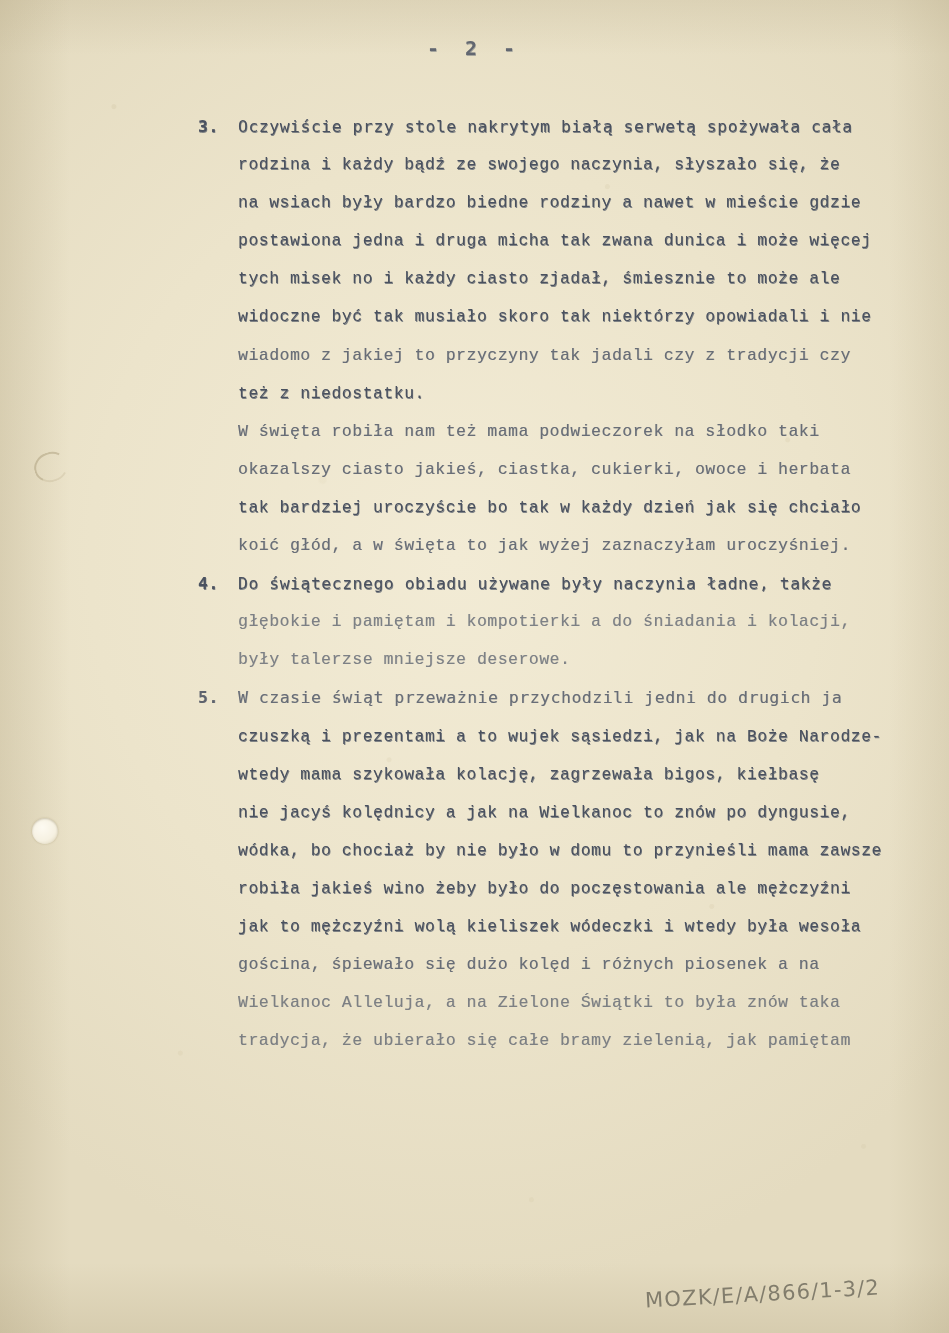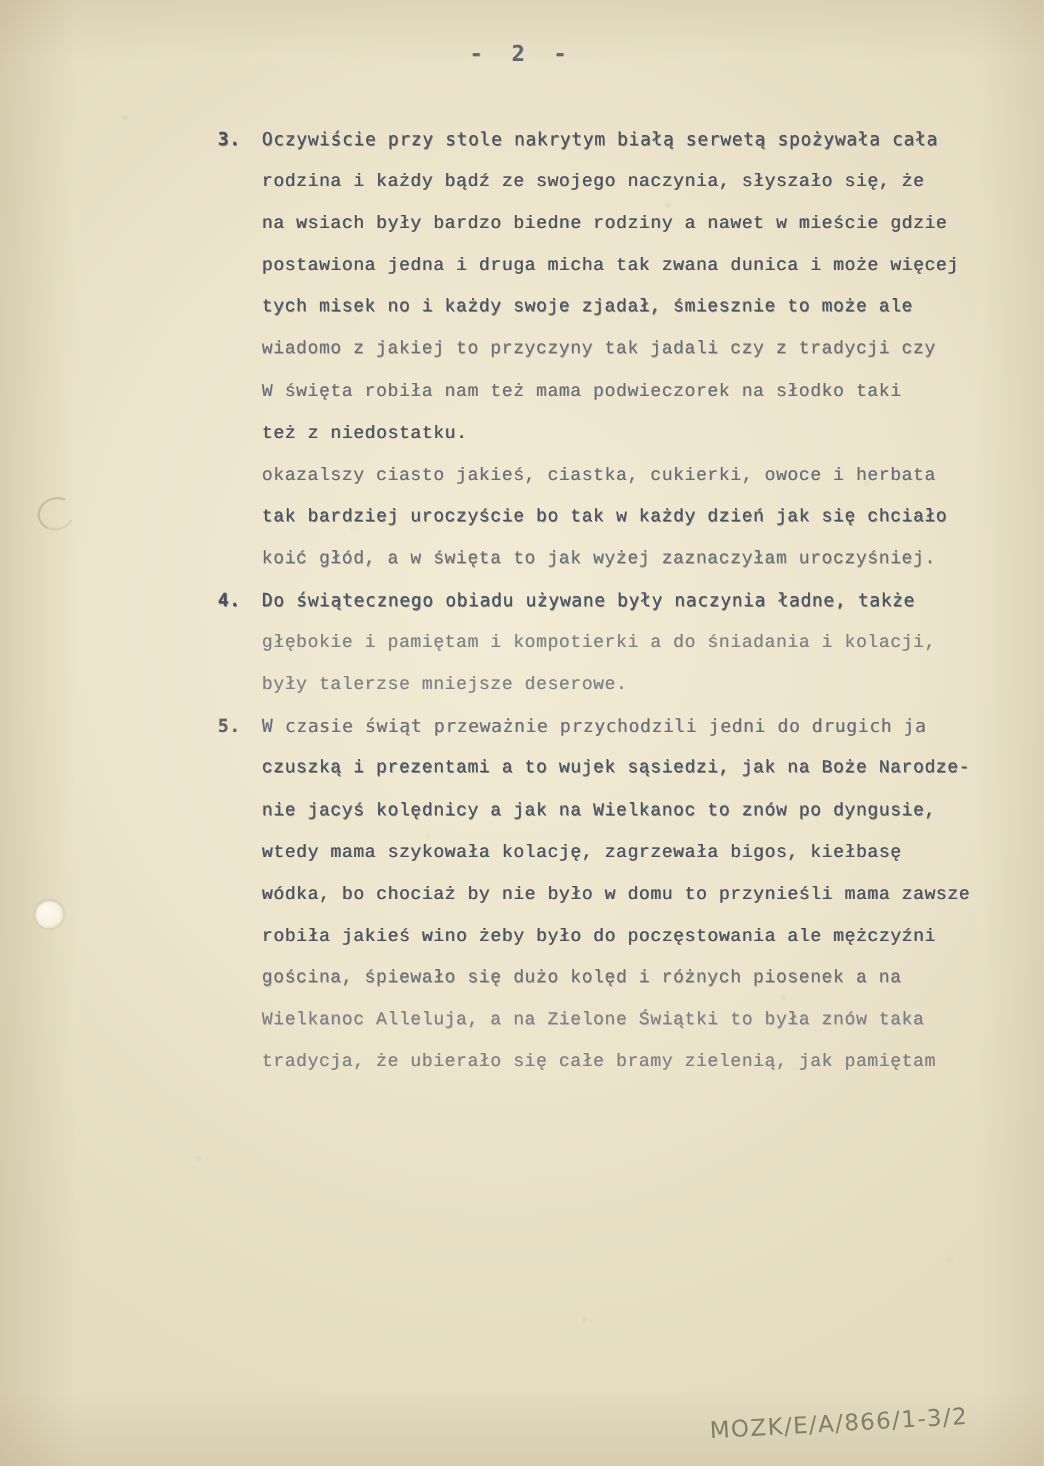--- a/index.html
+++ b/index.html
@@ -152,7 +152,7 @@
     <div class="line cont heavy"><span>rodzina i każdy bądź ze swojego naczynia, słyszało się, że</span></div>
     <div class="line cont heavy"><span>na wsiach były bardzo biedne rodziny a nawet w mieście gdzie</span></div>
     <div class="line cont heavy"><span>postawiona jedna i druga micha tak zwana dunica i może więcej</span></div>
-    <div class="line cont heavy"><span>tych misek no i każdy swoje zjadał, śmiesznie to może ale</span></div>
+    <div class="line cont heavy"><span>tych misek no i każdy ciasto zjadał, śmiesznie to może ale</span></div>
     <div class="line cont fade-1"><span>wiadomo z jakiej to przyczyny tak jadali czy z tradycji czy</span></div>
     <div class="line cont fade-1"><span>W święta robiła nam też mama podwieczorek na słodko taki</span></div>
 

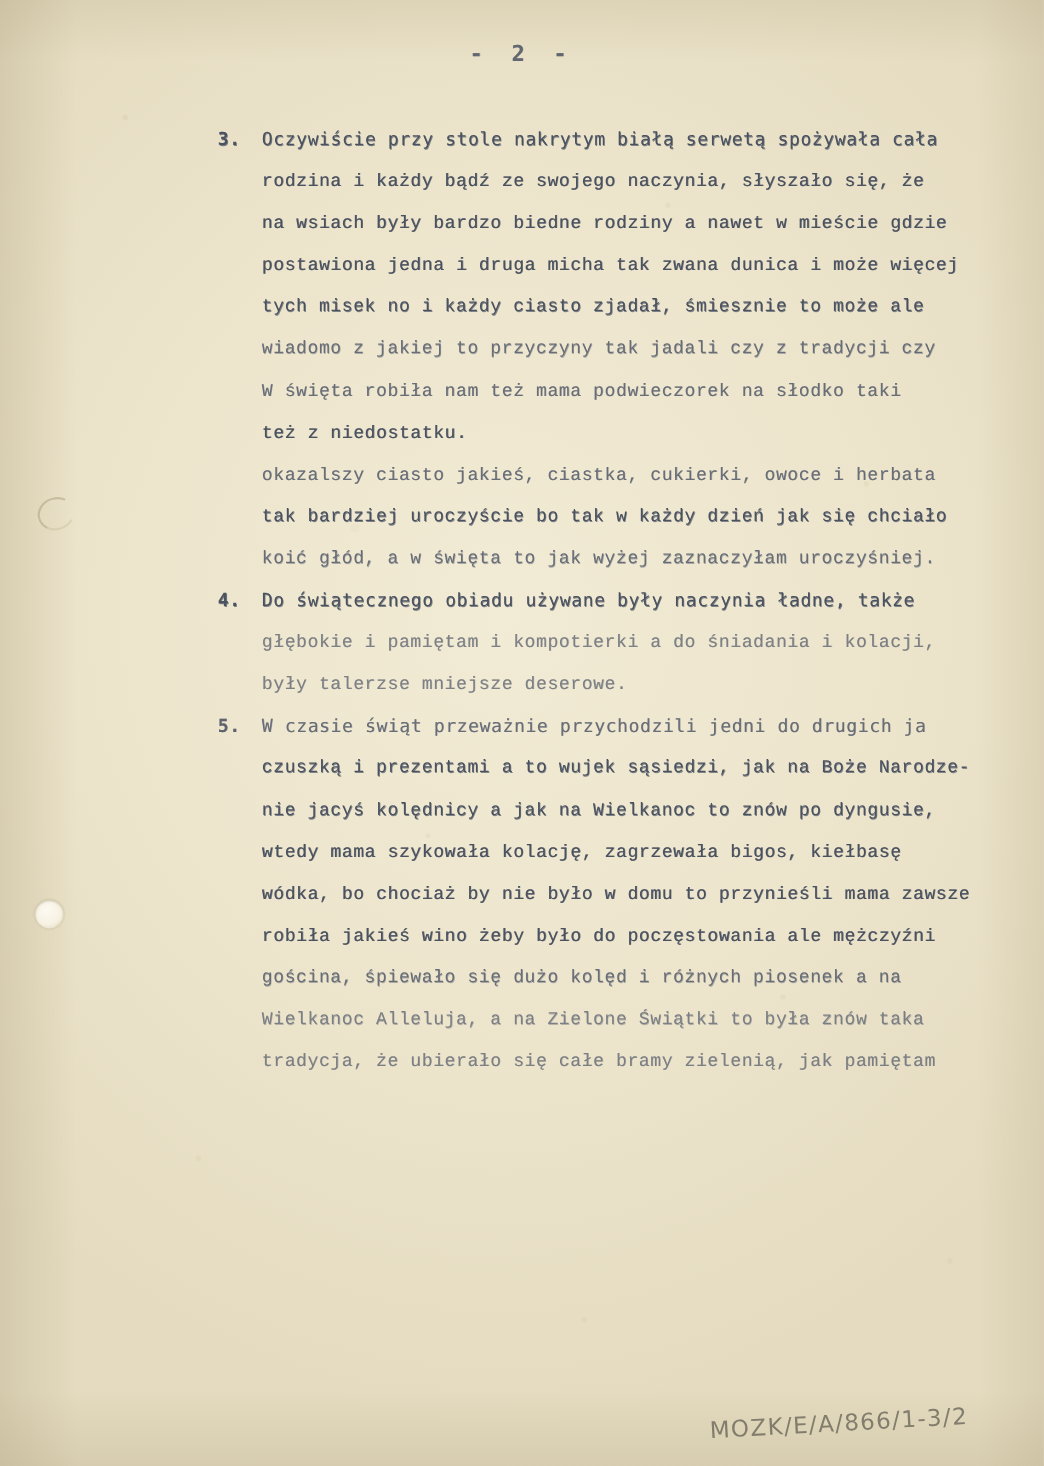--- a/index.html
+++ b/index.html
@@ -153,6 +153,7 @@
     <div class="line cont heavy"><span>na wsiach były bardzo biedne rodziny a nawet w mieście gdzie</span></div>
     <div class="line cont heavy"><span>postawiona jedna i druga micha tak zwana dunica i może więcej</span></div>
     <div class="line cont heavy"><span>tych misek no i każdy ciasto zjadał, śmiesznie to może ale</span></div>
+    <div class="line cont heavy"><span>widoczne być tak musiało skoro tak niektórzy opowiadali i nie</span></div>
     <div class="line cont fade-1"><span>wiadomo z jakiej to przyczyny tak jadali czy z tradycji czy</span></div>
     <div class="line cont fade-1"><span>W święta robiła nam też mama podwieczorek na słodko taki</span></div>
 

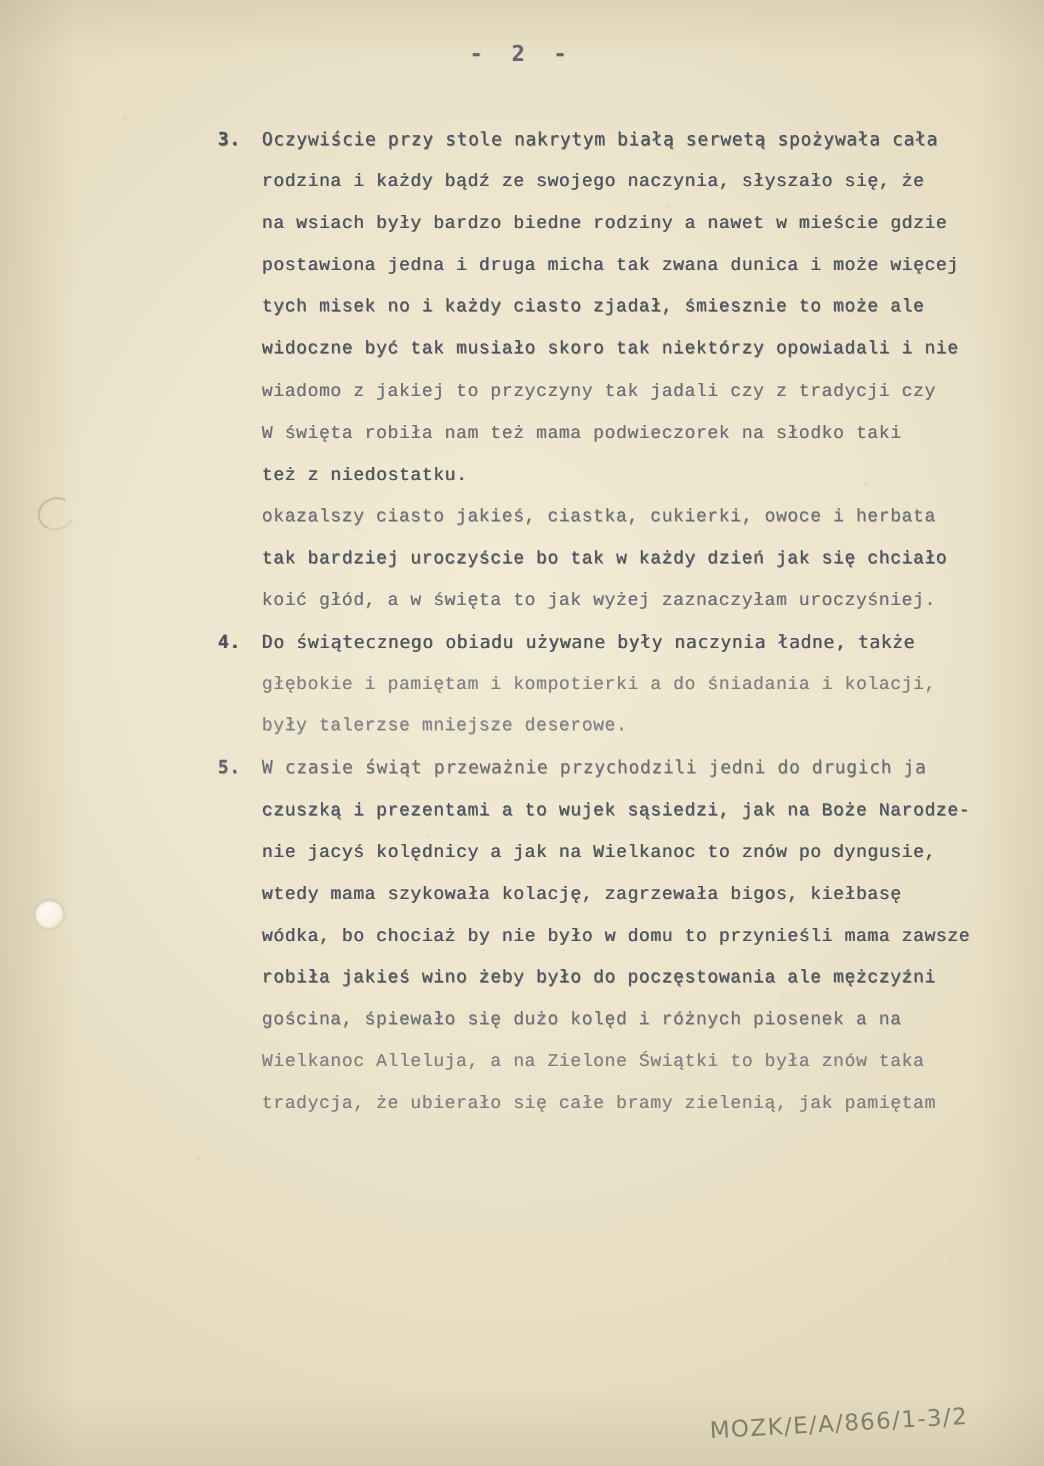--- a/index.html
+++ b/index.html
@@ -155,9 +155,9 @@
     <div class="line cont heavy"><span>tych misek no i każdy ciasto zjadał, śmiesznie to może ale</span></div>
     <div class="line cont heavy"><span>widoczne być tak musiało skoro tak niektórzy opowiadali i nie</span></div>
     <div class="line cont fade-1"><span>wiadomo z jakiej to przyczyny tak jadali czy z tradycji czy</span></div>
+    <div class="line cont heavy"><span>też z niedostatku.</span></div>
+
     <div class="line cont fade-1"><span>W święta robiła nam też mama podwieczorek na słodko taki</span></div>
-
-    <div class="line cont heavy"><span>też z niedostatku.</span></div>
     <div class="line cont fade-1"><span>okazalszy ciasto jakieś, ciastka, cukierki, owoce i herbata</span></div>
     <div class="line cont heavy"><span>tak bardziej uroczyście bo tak w każdy dzień jak się chciało</span></div>
     <div class="line cont fade-1"><span>koić głód, a w święta to jak wyżej zaznaczyłam uroczyśniej.</span></div>

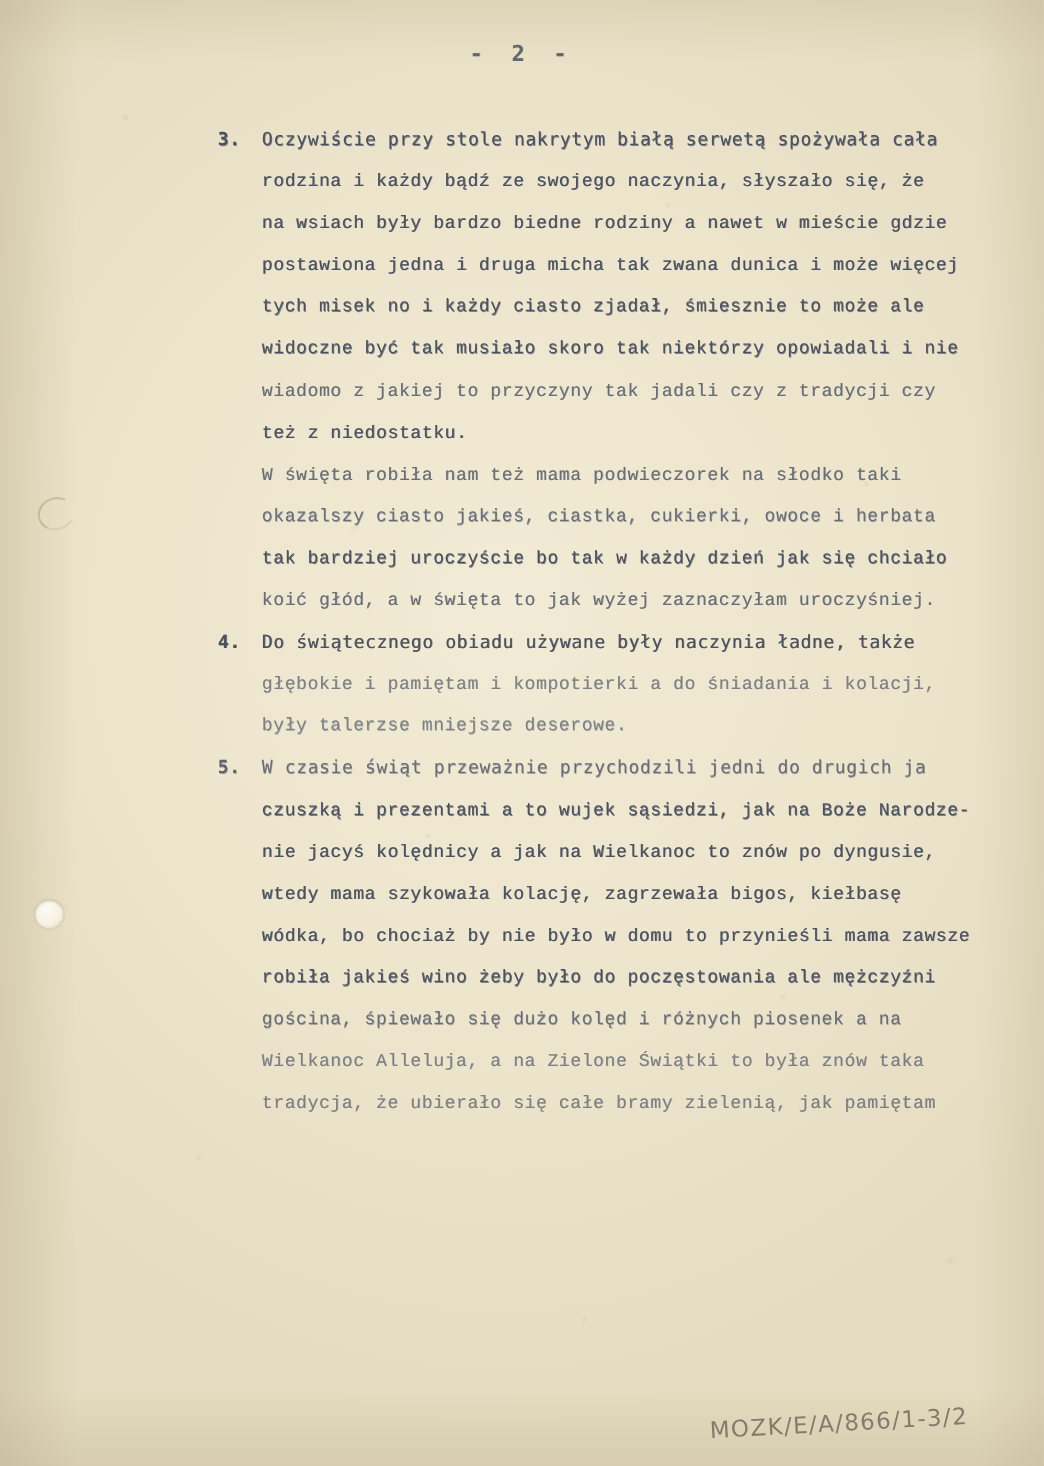--- a/index.html
+++ b/index.html
@@ -168,8 +168,8 @@
 
     <div class="line fade-1"><span class="num">5.</span><span>W czasie świąt przeważnie przychodzili jedni do drugich ja</span></div>
     <div class="line cont heavy"><span>czuszką i prezentami a to wujek sąsiedzi, jak na Boże Narodze-</span></div>
+    <div class="line cont heavy"><span>wtedy mama szykowała kolację, zagrzewała bigos, kiełbasę</span></div>
     <div class="line cont heavy"><span>nie jacyś kolędnicy a jak na Wielkanoc to znów po dyngusie,</span></div>
-    <div class="line cont heavy"><span>wtedy mama szykowała kolację, zagrzewała bigos, kiełbasę</span></div>
     <div class="line cont heavy"><span>wódka, bo chociaż by nie było w domu to przynieśli mama zawsze</span></div>
     <div class="line cont heavy"><span>robiła jakieś wino żeby było do poczęstowania ale mężczyźni</span></div>
     <div class="line cont fade-1"><span>gościna, śpiewało się dużo kolęd i różnych piosenek a na</span></div>

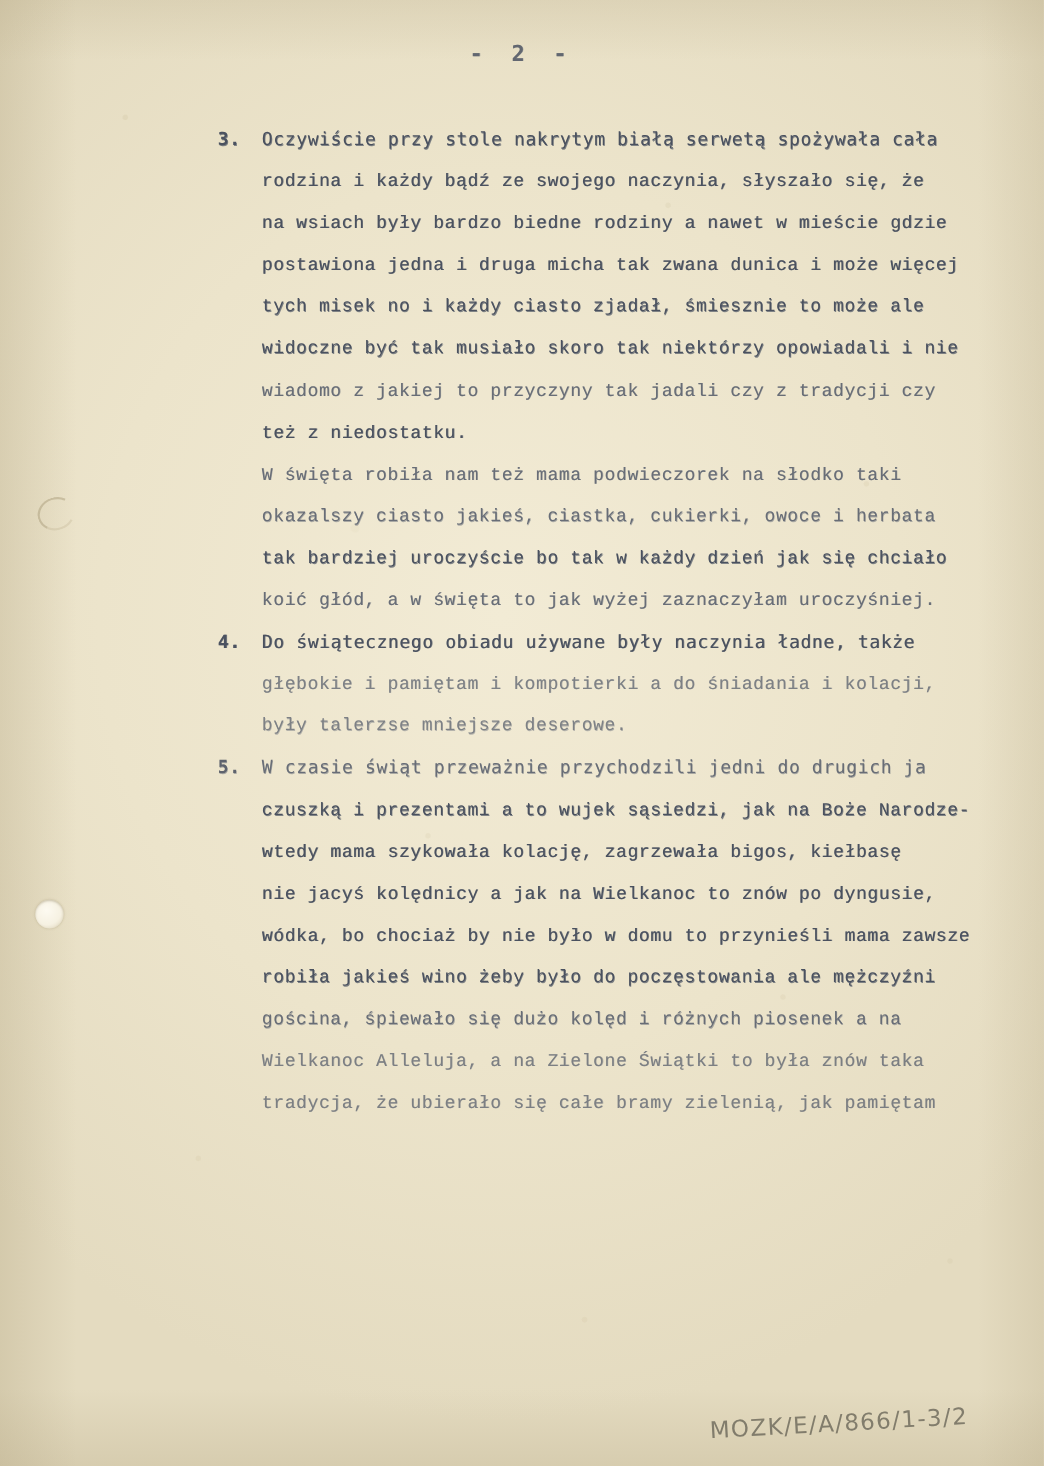--- a/index.html
+++ b/index.html
@@ -172,6 +172,7 @@
     <div class="line cont heavy"><span>nie jacyś kolędnicy a jak na Wielkanoc to znów po dyngusie,</span></div>
     <div class="line cont heavy"><span>wódka, bo chociaż by nie było w domu to przynieśli mama zawsze</span></div>
     <div class="line cont heavy"><span>robiła jakieś wino żeby było do poczęstowania ale mężczyźni</span></div>
+    <div class="line cont heavy"><span>jak to mężczyźni wolą kieliszek wódeczki i wtedy była wesoła</span></div>
     <div class="line cont fade-1"><span>gościna, śpiewało się dużo kolęd i różnych piosenek a na</span></div>
     <div class="line cont fade-2"><span>Wielkanoc Alleluja, a na Zielone Świątki to była znów taka</span></div>
     <div class="line cont fade-2"><span>tradycja, że ubierało się całe bramy zielenią, jak pamiętam</span></div>

